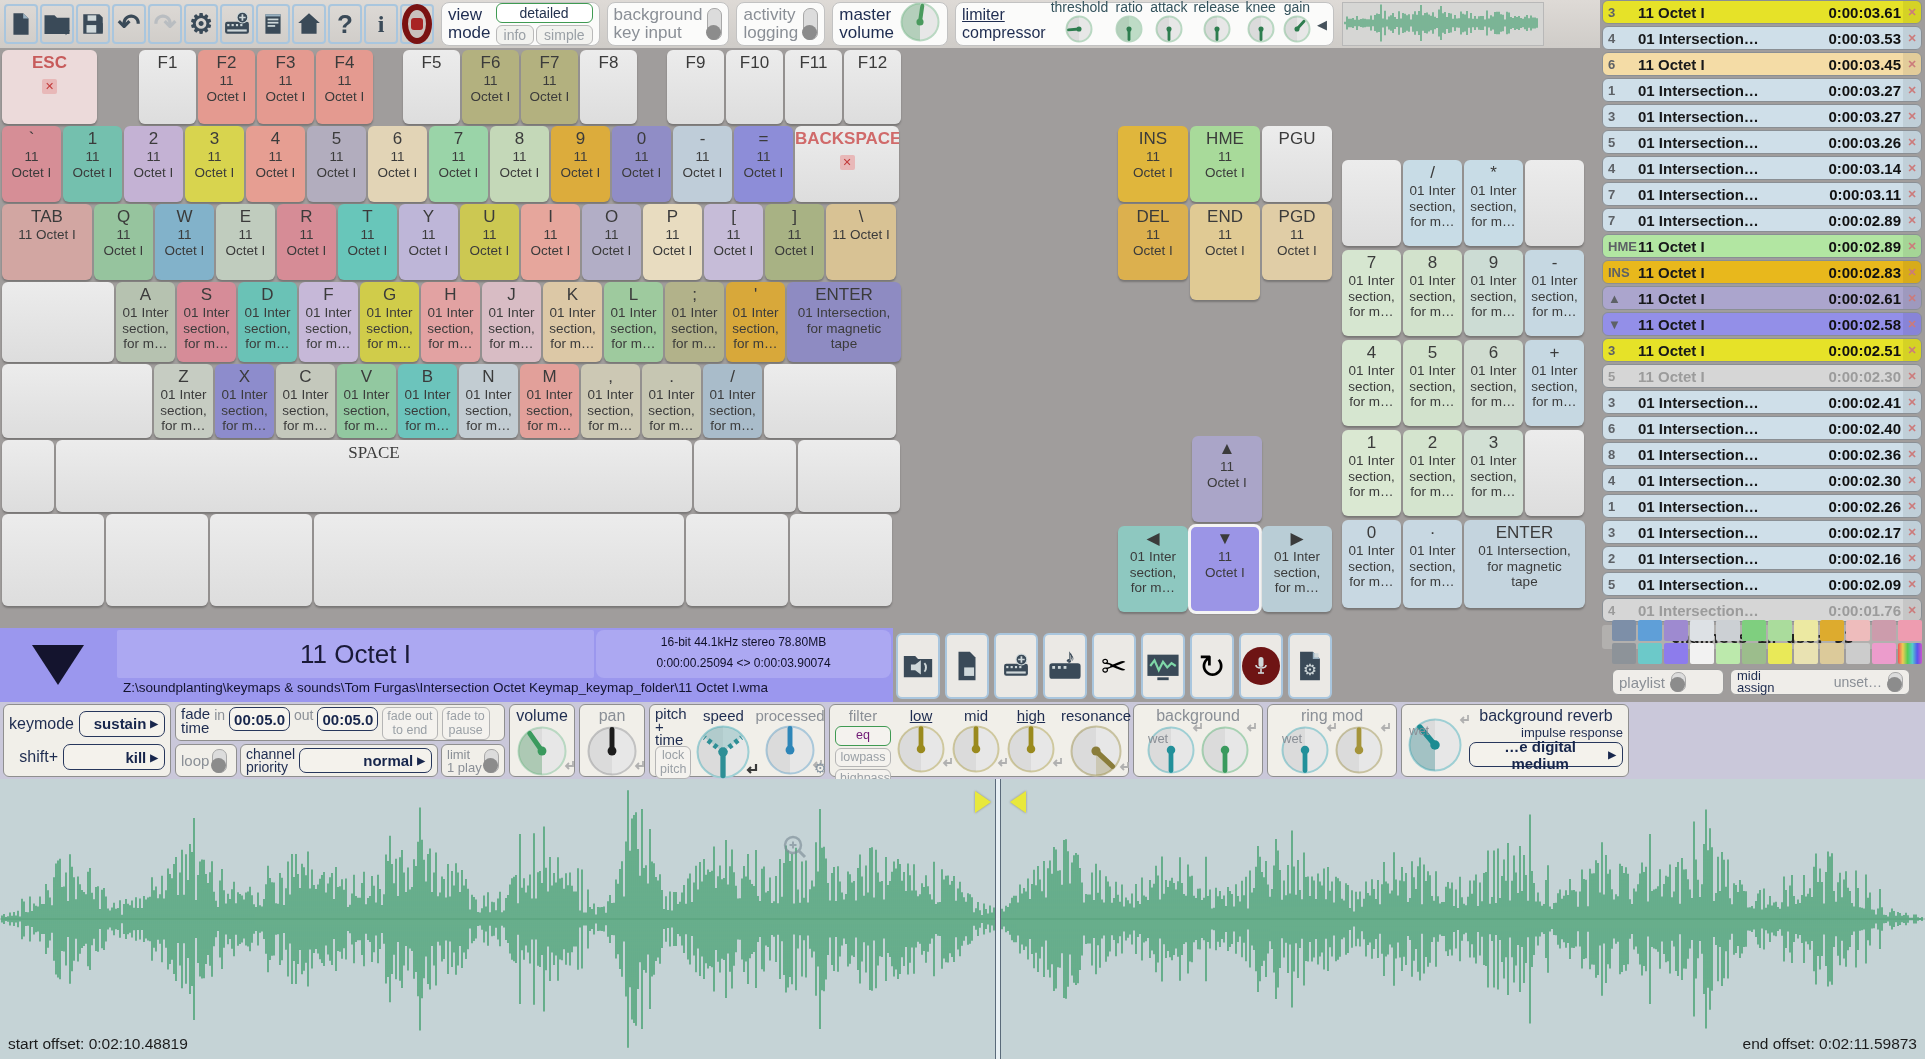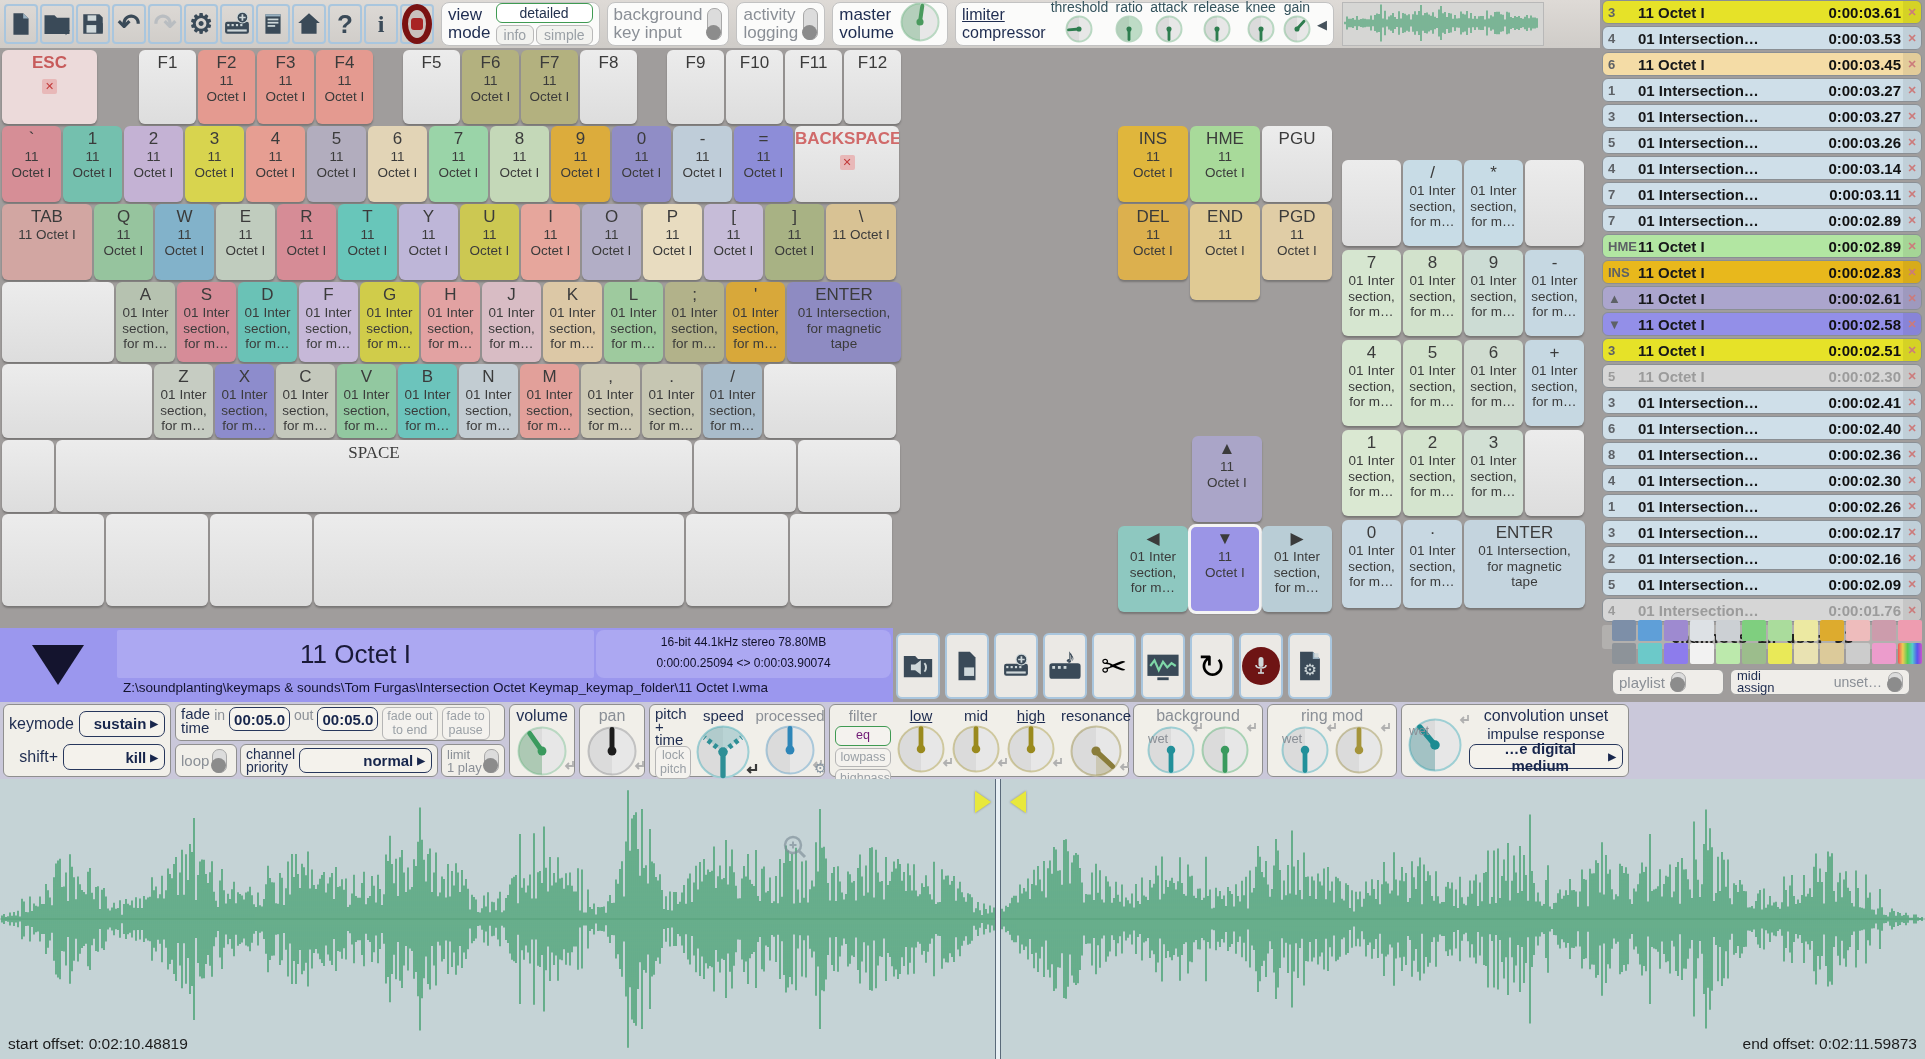--- a/index.html
+++ b/index.html
@@ -1278,7 +1278,7 @@
             <path d="M10,2 V7 H3 M6,4 L3,7 L6,10" fill="none" stroke="#b0b0b0" stroke-width="1.8"></path>
           </svg></span>
       <div style="flex:1;text-align:center;">
-        <div class="navy" style="font-size:16px;">convolution unset</div>
+        <div class="navy" style="font-size:16px;">background reverb</div>
         <div class="navy" style="font-size:15px;">impulse response</div>
         <div class="sel-ctl" style="height:23px;margin-top:2px;">
           <span>…e digital medium</span>

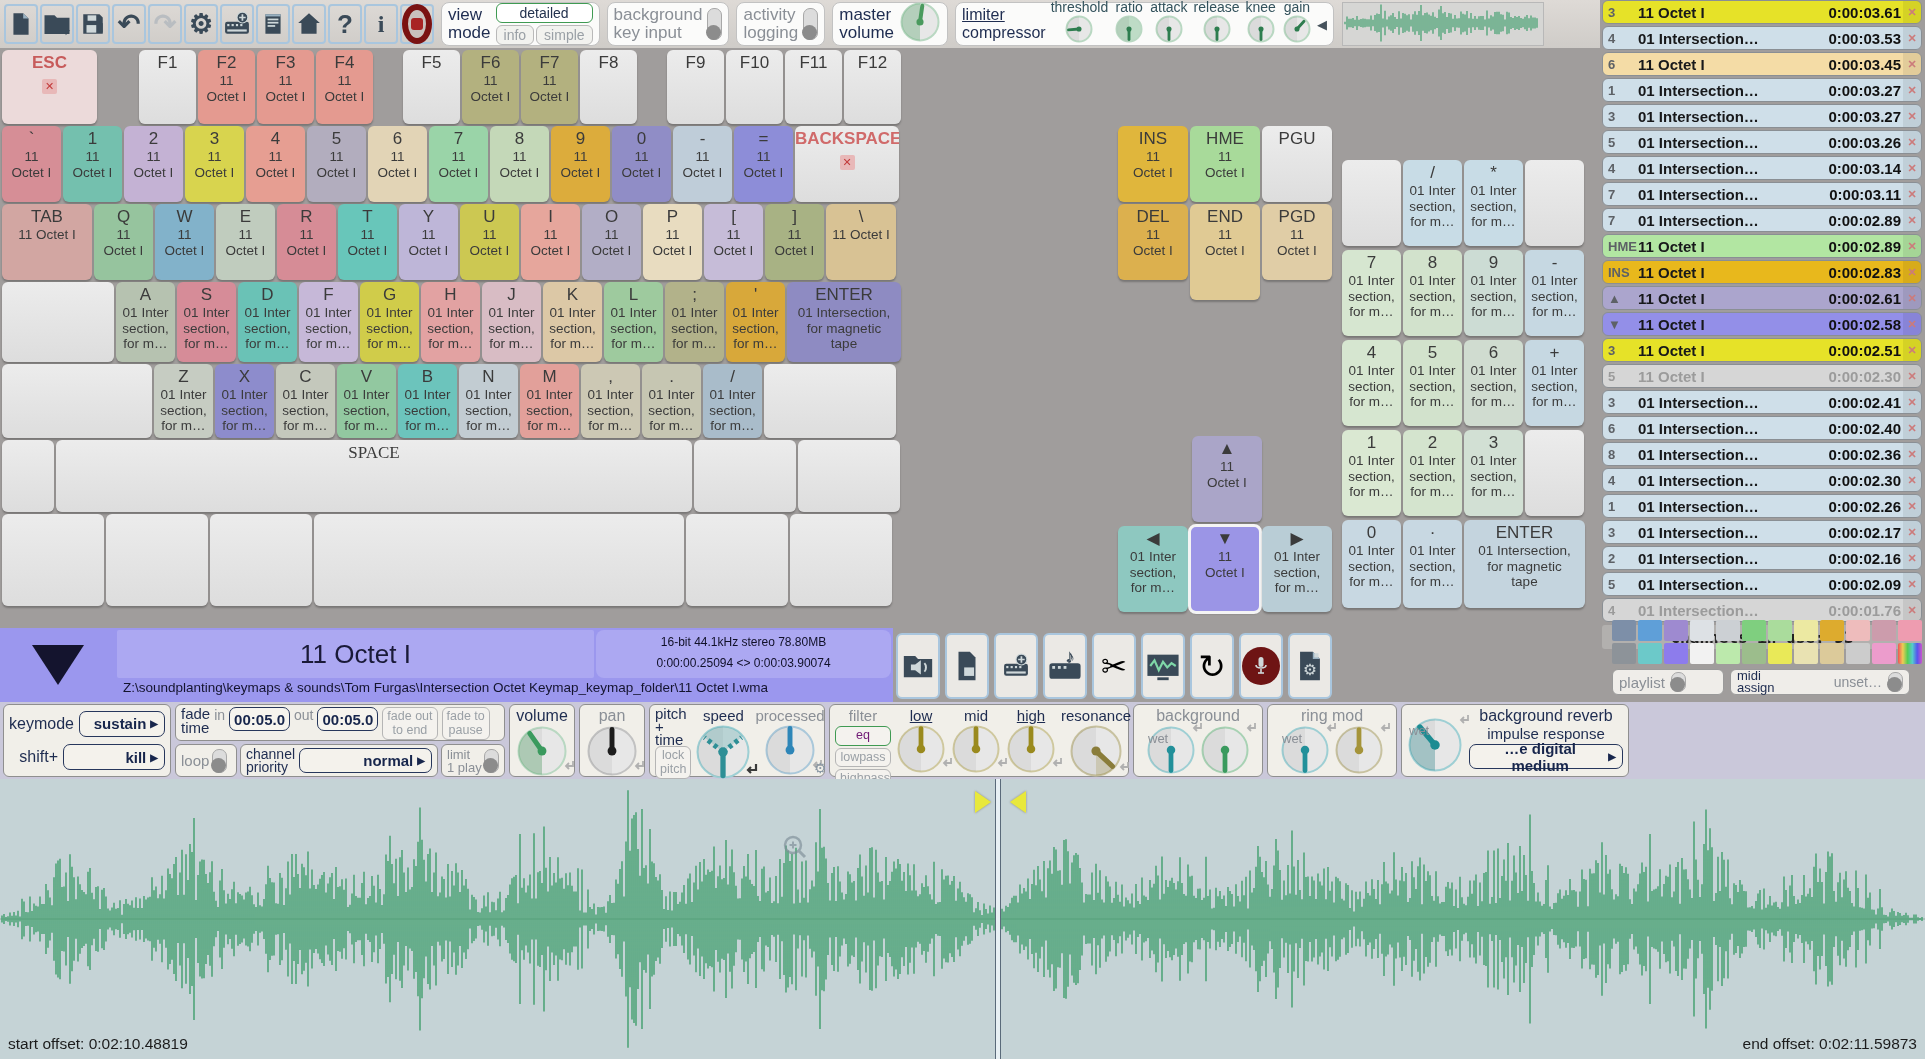--- a/index.html
+++ b/index.html
@@ -1279,7 +1279,7 @@
           </svg></span>
       <div style="flex:1;text-align:center;">
         <div class="navy" style="font-size:16px;">background reverb</div>
-        <div class="navy" style="font-size:15px;">impulse response</div>
+        <div class="navy" style="font-size:13px;text-align:right;">impulse response</div>
         <div class="sel-ctl" style="height:23px;margin-top:2px;">
           <span>…e digital medium</span>
             <span style="font-size:10px;">▶</span>

